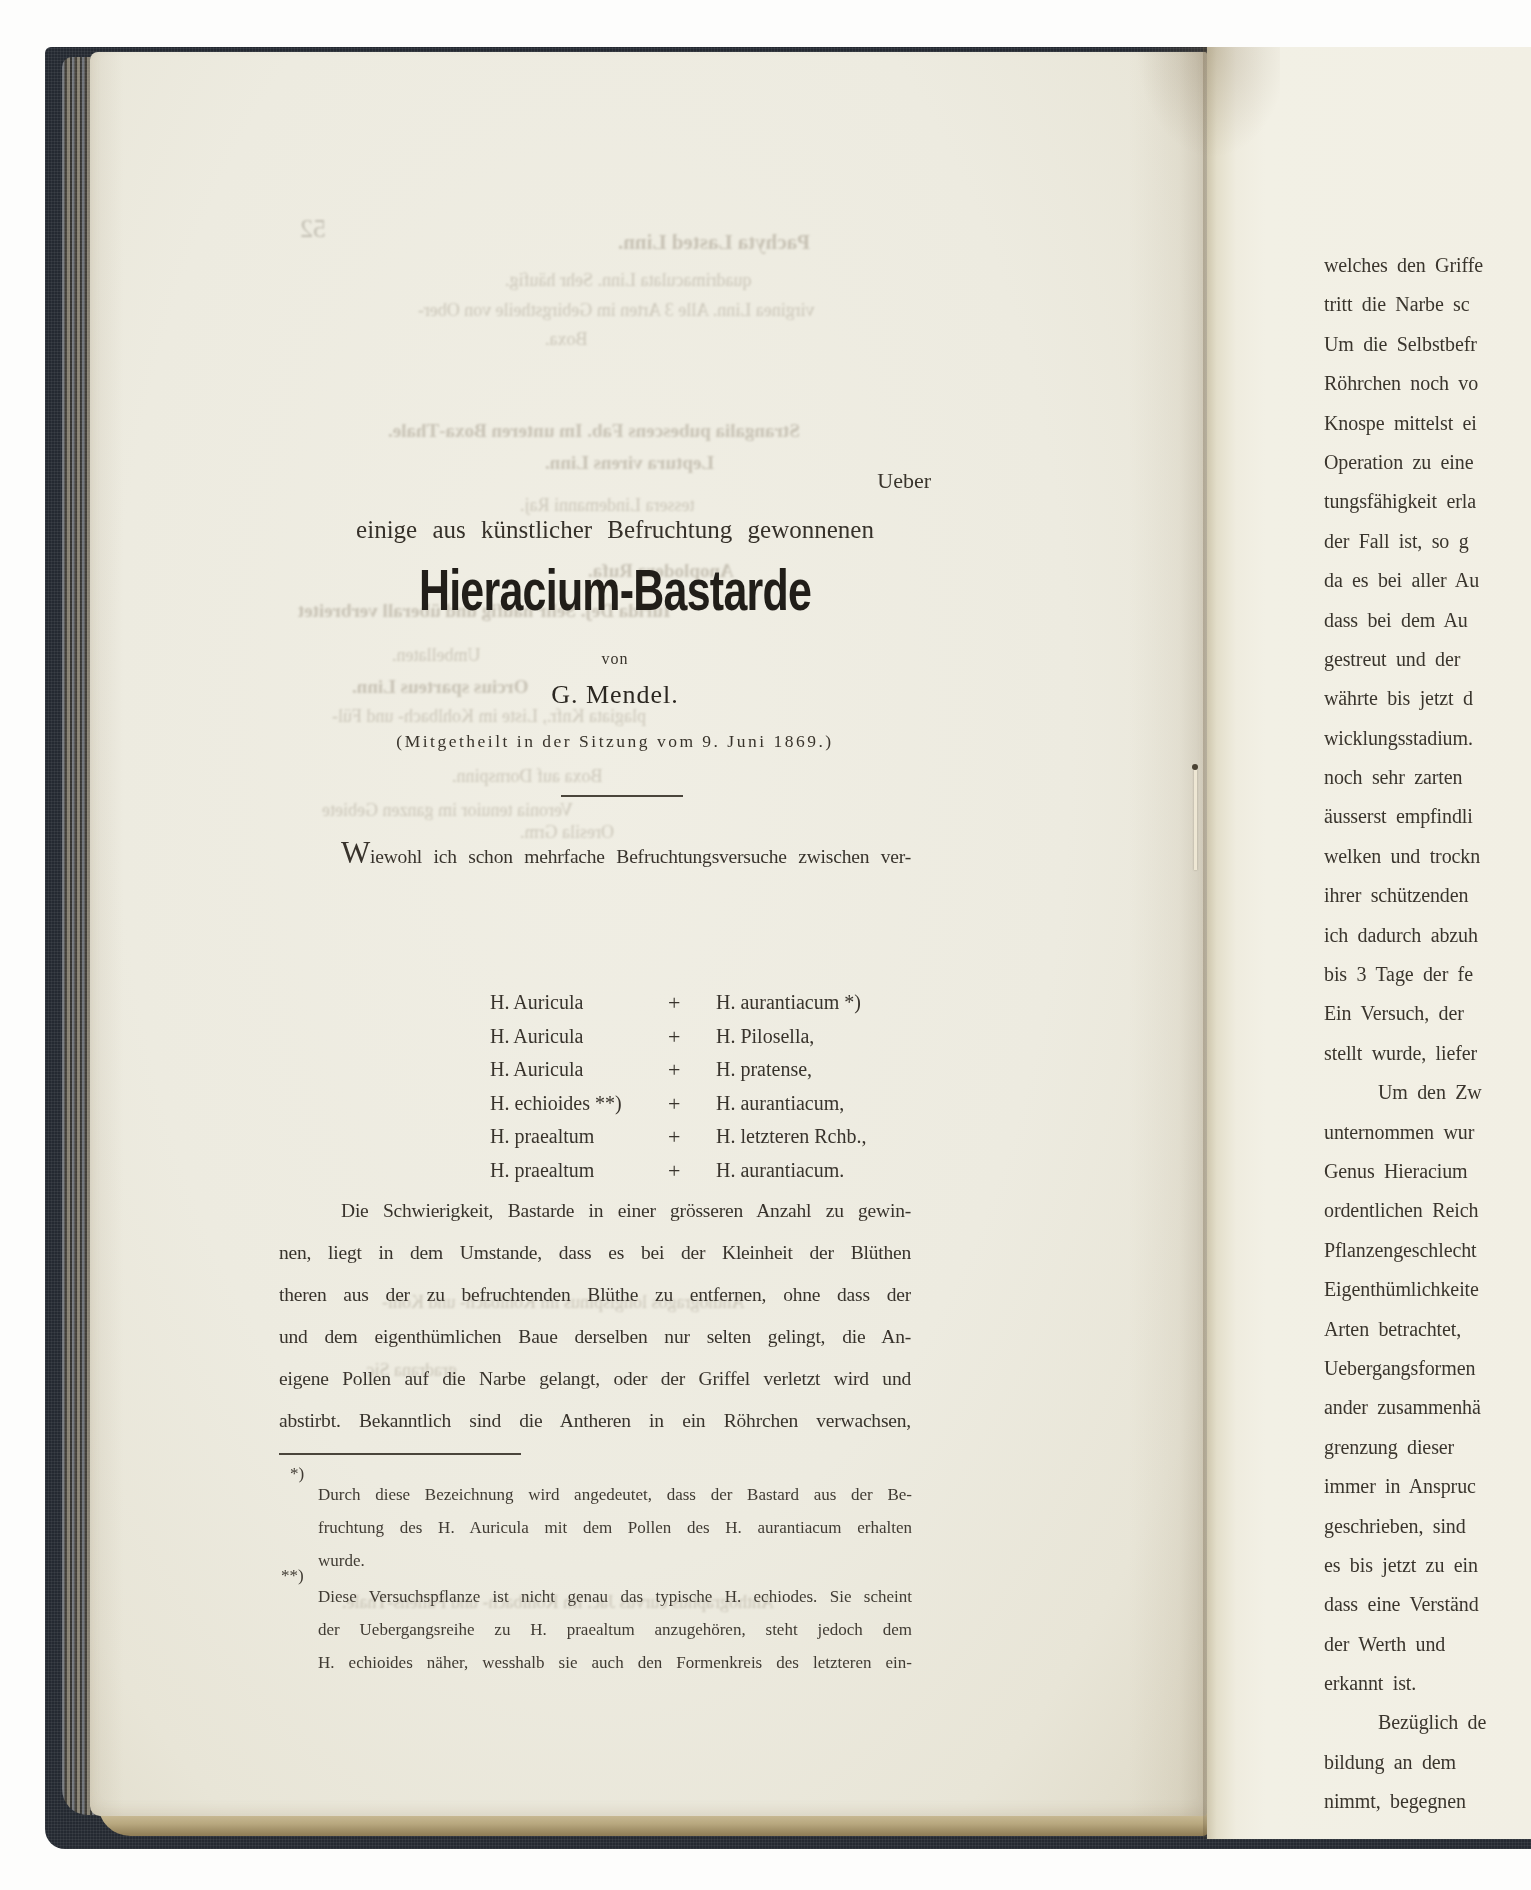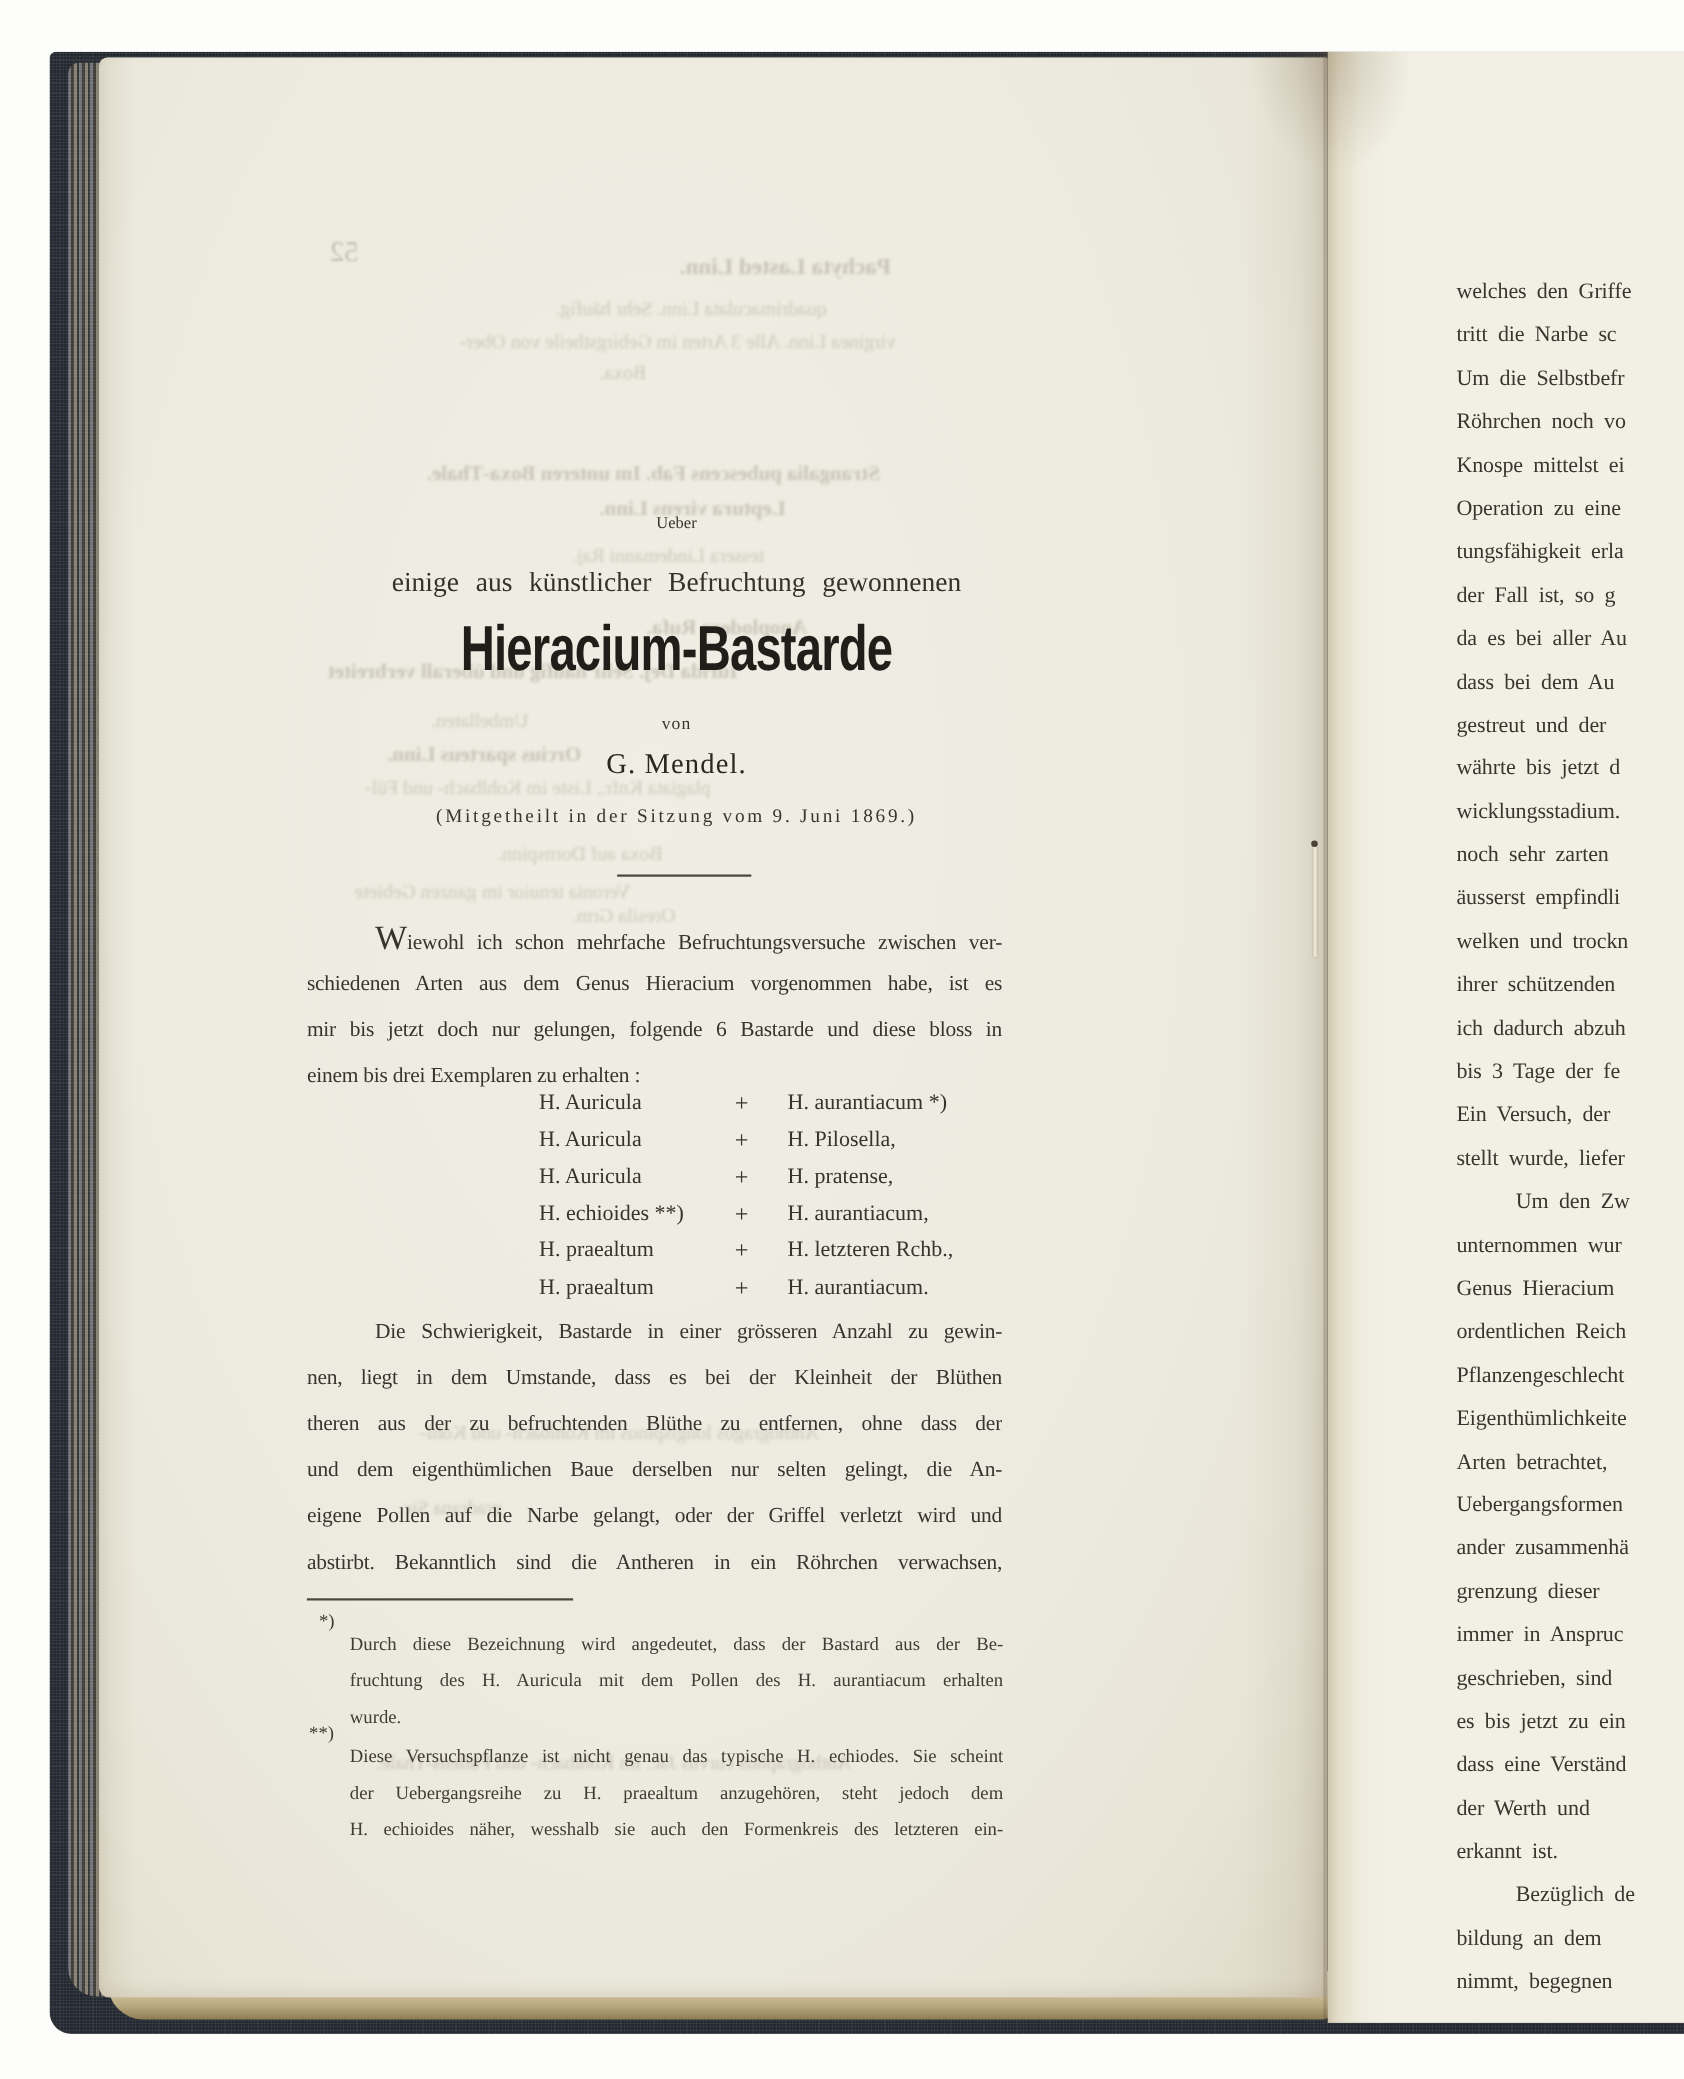--- a/index.html
+++ b/index.html
@@ -49,7 +49,7 @@
          opacity:.45;filter:blur(1px);transform:scaleX(-1);}
   
   .heading{position:absolute;left:299px;top:0;width:632px;text-align:center;color:#39342c;}
-  .h-ueber{position:absolute;top:468px;left:0;width:100%;font-size:15px;}
+  .h-ueber{position:absolute;top:468px;left:0;width:100%;font-size:22px;text-align:right;}
   .h-sub{position:absolute;top:516px;left:0;width:100%;font-size:25px;word-spacing:9px;color:#36312a;}
   .h-title{position:absolute;top:556px;left:0;width:100%;}
   .h-title span{display:inline-block;transform:scaleX(.74);transform-origin:50% 50%;

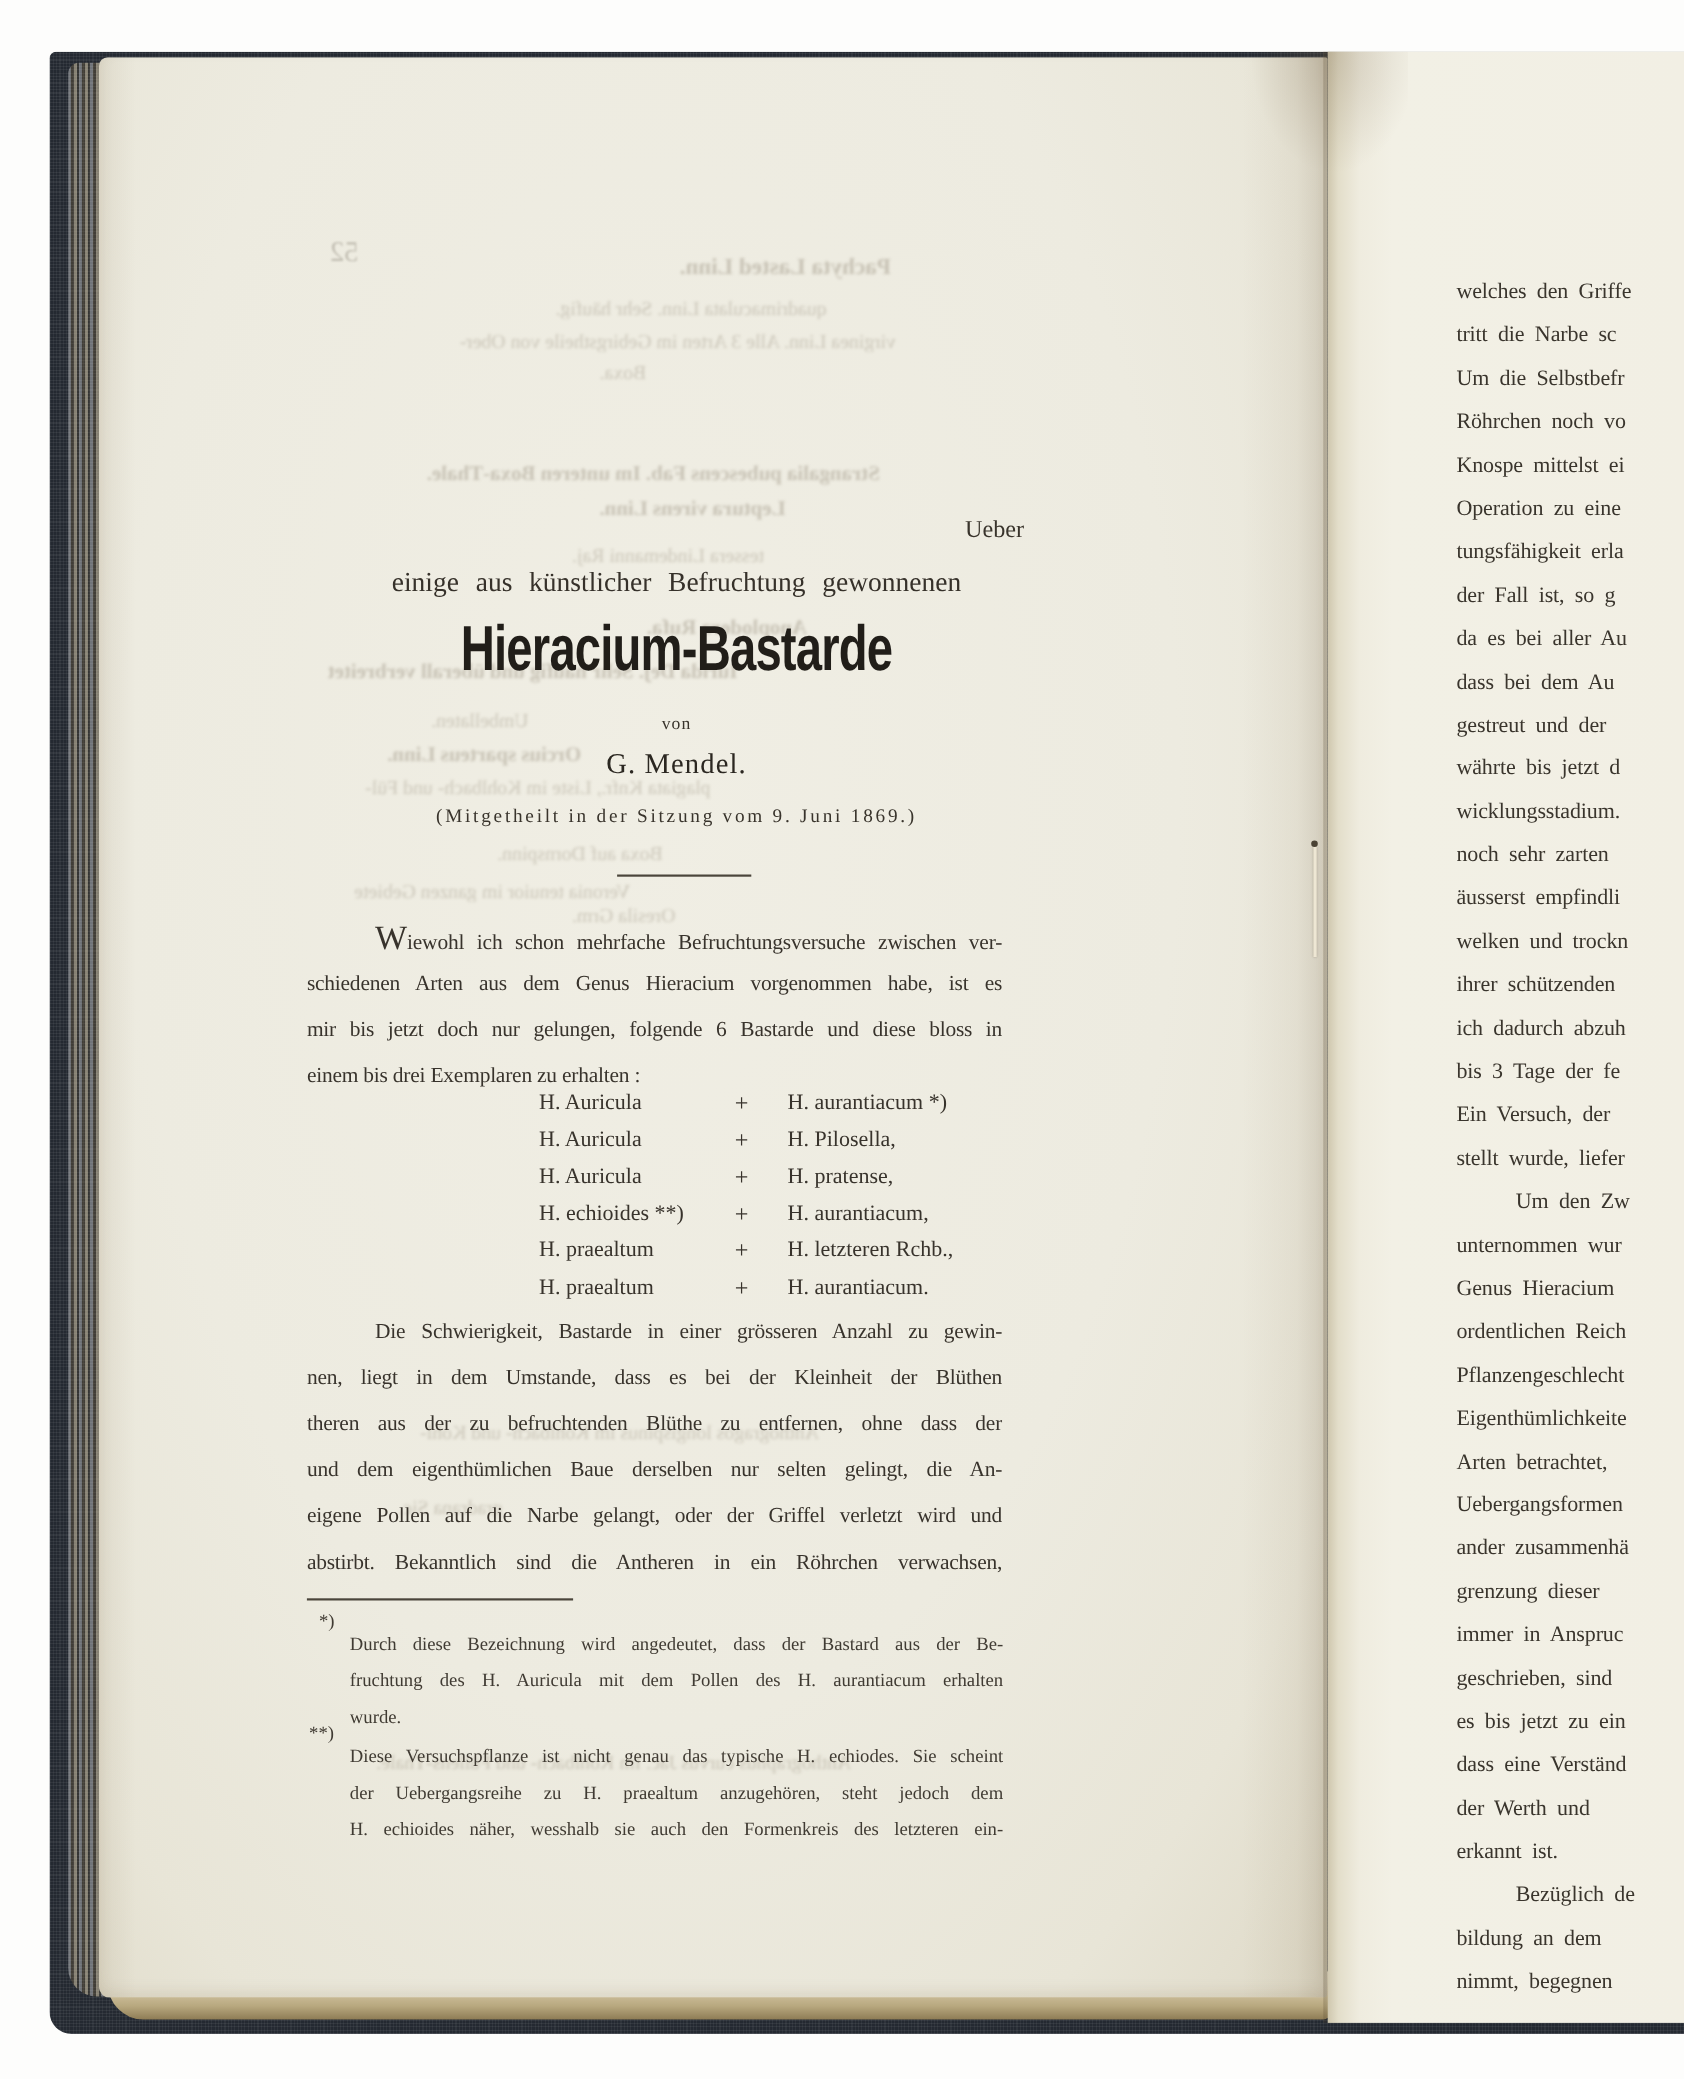--- a/index.html
+++ b/index.html
@@ -145,11 +145,6 @@
     <div class="ln j">
       <span class="indent-sp"></span><span class="initcap">W</span><span>iewohl ich schon mehrfache Befruchtungsversuche zwischen ver-</span>
     </div>
-    <div>
-        <div class="ln j">schiedenen Arten aus dem Genus Hieracium vorgenommen habe, ist es</div>
-        <div class="ln j">mir bis jetzt doch nur gelungen, folgende 6 Bastarde und diese bloss in</div>
-        <div class="ln">einem bis drei Exemplaren zu erhalten :</div>
-      </div>
   </div>
 
   <div class="crosses">

